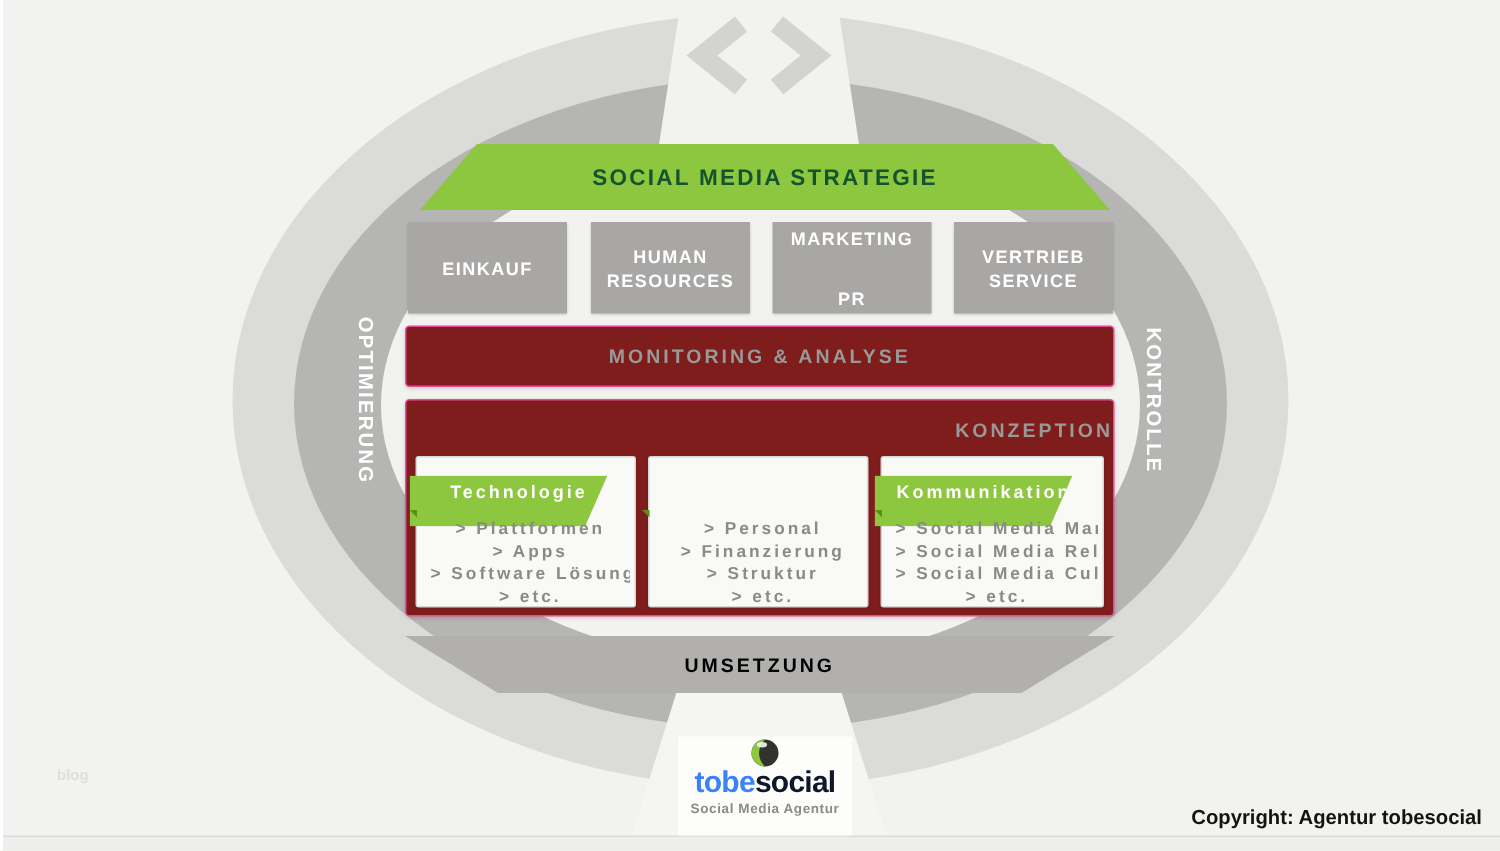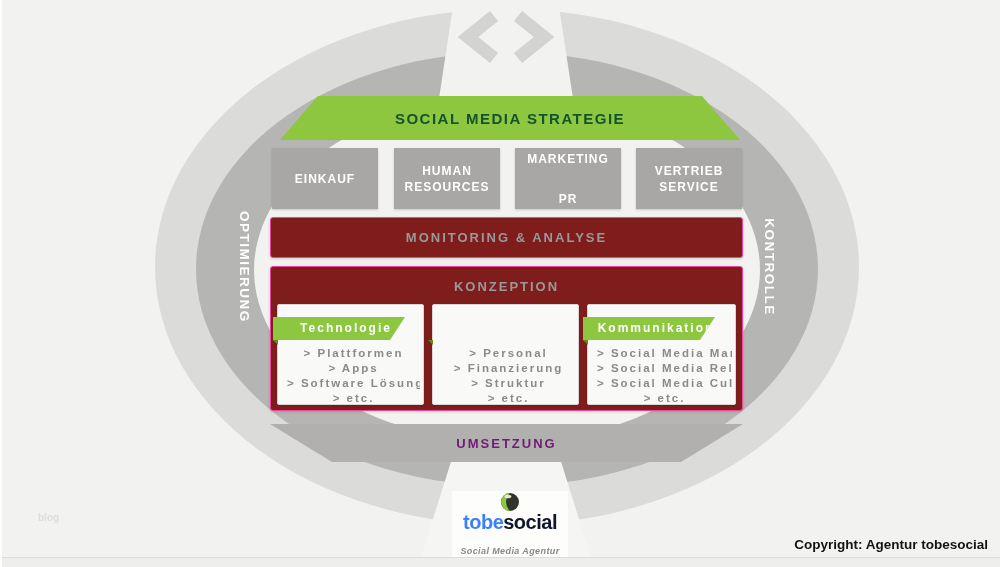--- a/index.html
+++ b/index.html
@@ -53,7 +53,7 @@
   }
   #monitoring { top:217px; height:41px; line-height:39px; }
   #konzeption { top:266px; height:145px; }
-  #konzeption-title { padding-top:12px; }
+  #konzeption-title { padding-top:12px;text-align:right; }
 
   .card {
     position:absolute; top:37px; height:101px; width:147px;

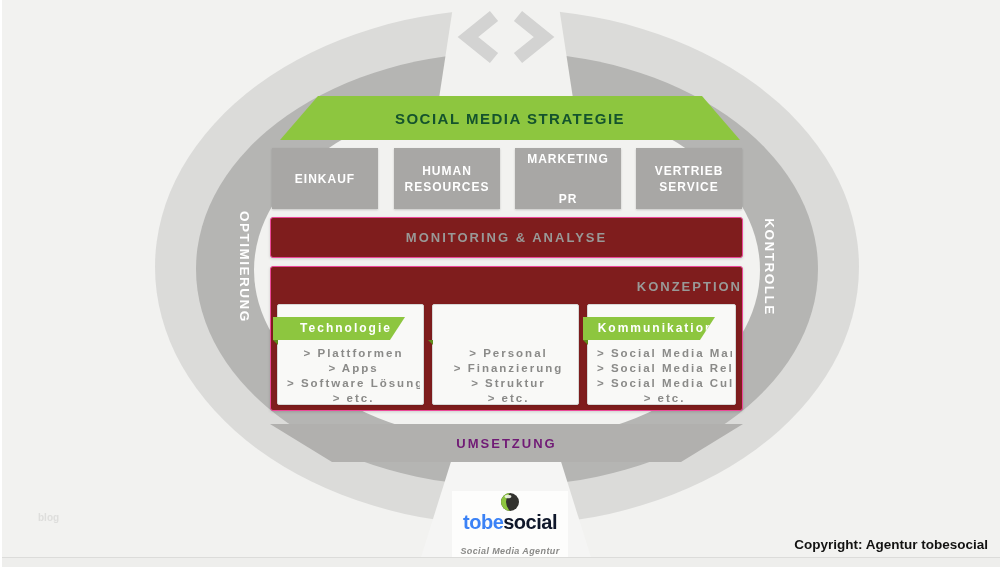--- a/index.html
+++ b/index.html
@@ -62,7 +62,7 @@
   }
   #card-0 { left:6px; } #card-1 { left:161px; } #card-2 { left:316px; width:149px; }
   .ribbon {
-    position:absolute; left:-5px; top:12px; height:23px; width:132px;
+    position:absolute; left:-5px; top:12px; height:34px; width:132px;
     background:#8dc63f;
     clip-path:polygon(0 0, 100% 0, calc(100% - 15px) 100%, 0 100%);
     color:#fff; font-weight:bold; font-size:12px; line-height:23px;

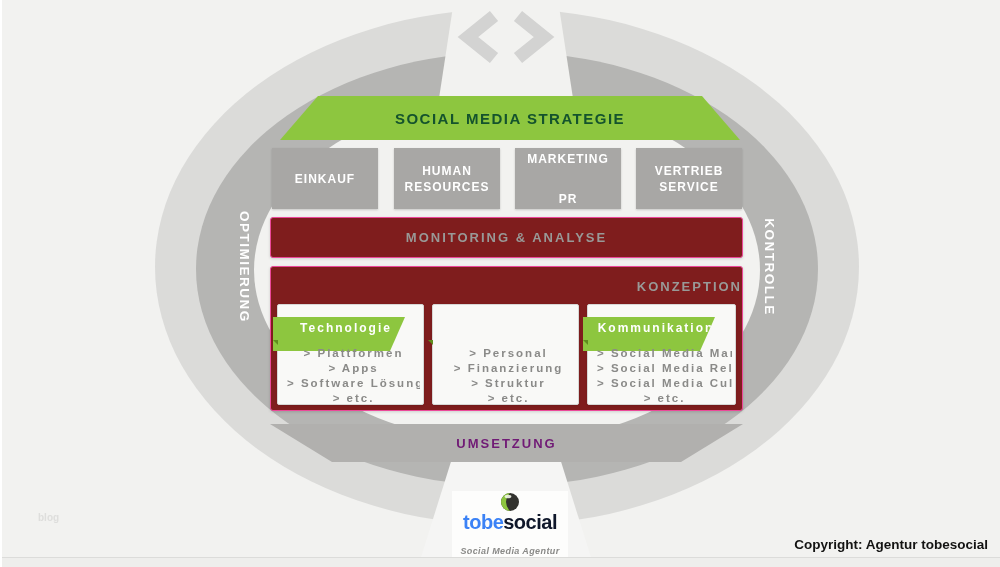--- a/index.html
+++ b/index.html
@@ -84,7 +84,7 @@
     background:#b1b0ae;
     clip-path:polygon(0 0, 100% 0, calc(100% - 62px) 100%, 62px 100%);
     display:flex; align-items:center; justify-content:center;
-    color:#701a75; font-weight:bold; font-size:13px; letter-spacing:2px;
+    color:#000000; font-weight:bold; font-size:13px; letter-spacing:2px;
   }
 
   

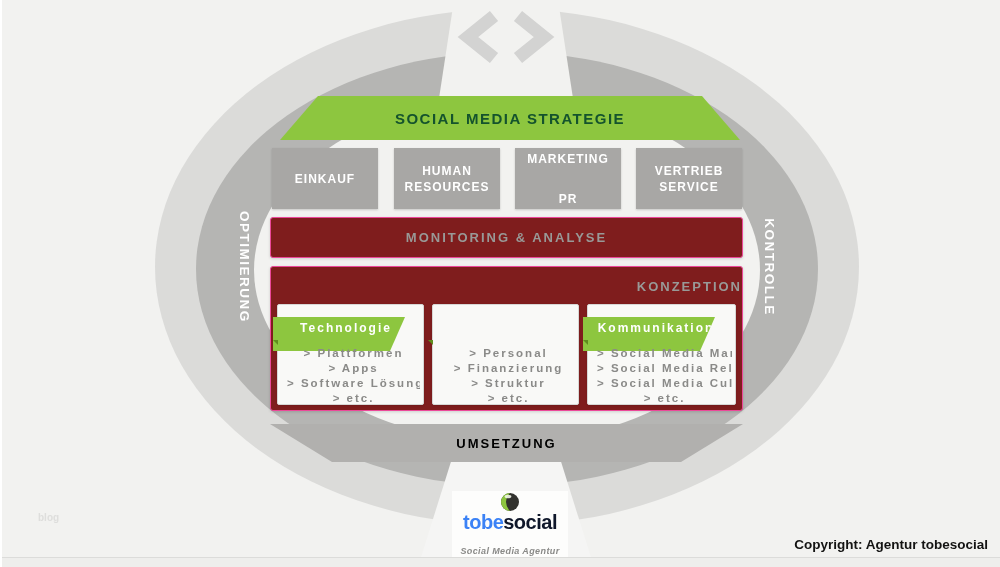--- a/index.html
+++ b/index.html
@@ -104,7 +104,7 @@
   .wordmark .dark { color:#3b82f6; }
   .wordmark .green { color:#0f172a; }
   #logo-tagline {
-    color:#8a8a88; font-weight:bold; font-size:9px; letter-spacing:0.4px; margin-top:14px;font-style:italic;
+    color:#8a8a88; font-weight:bold; font-size:9px; letter-spacing:0.4px; margin-top:2px;
   }
 
   #copyright {

